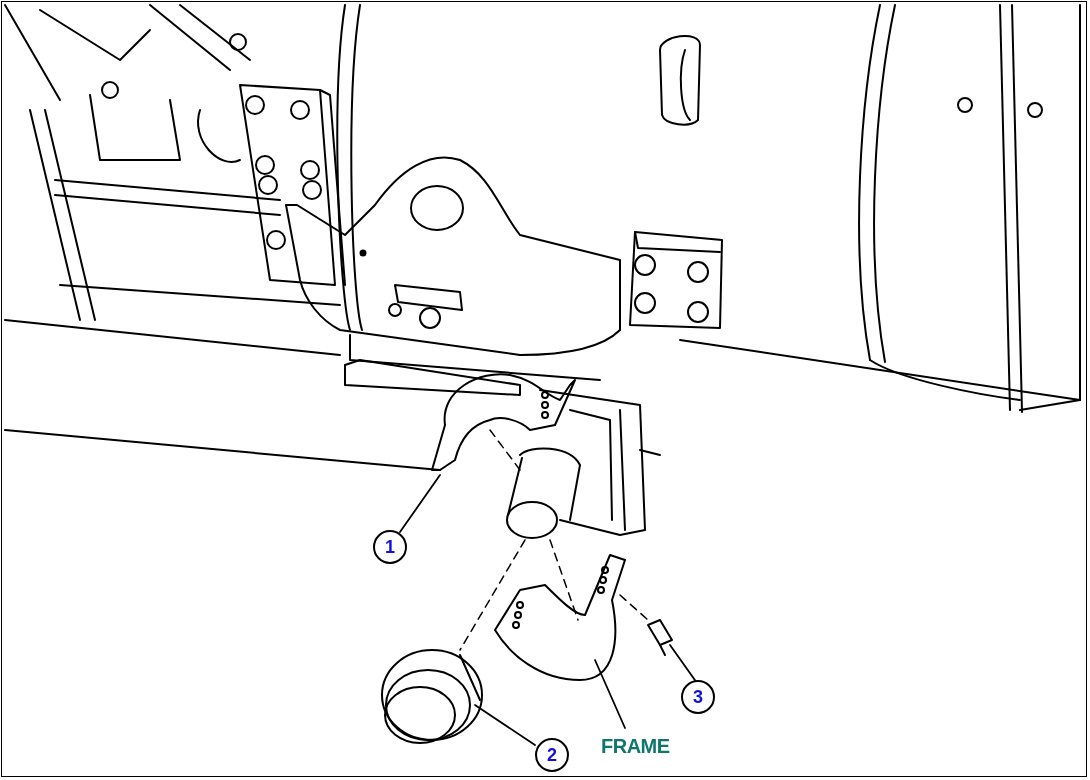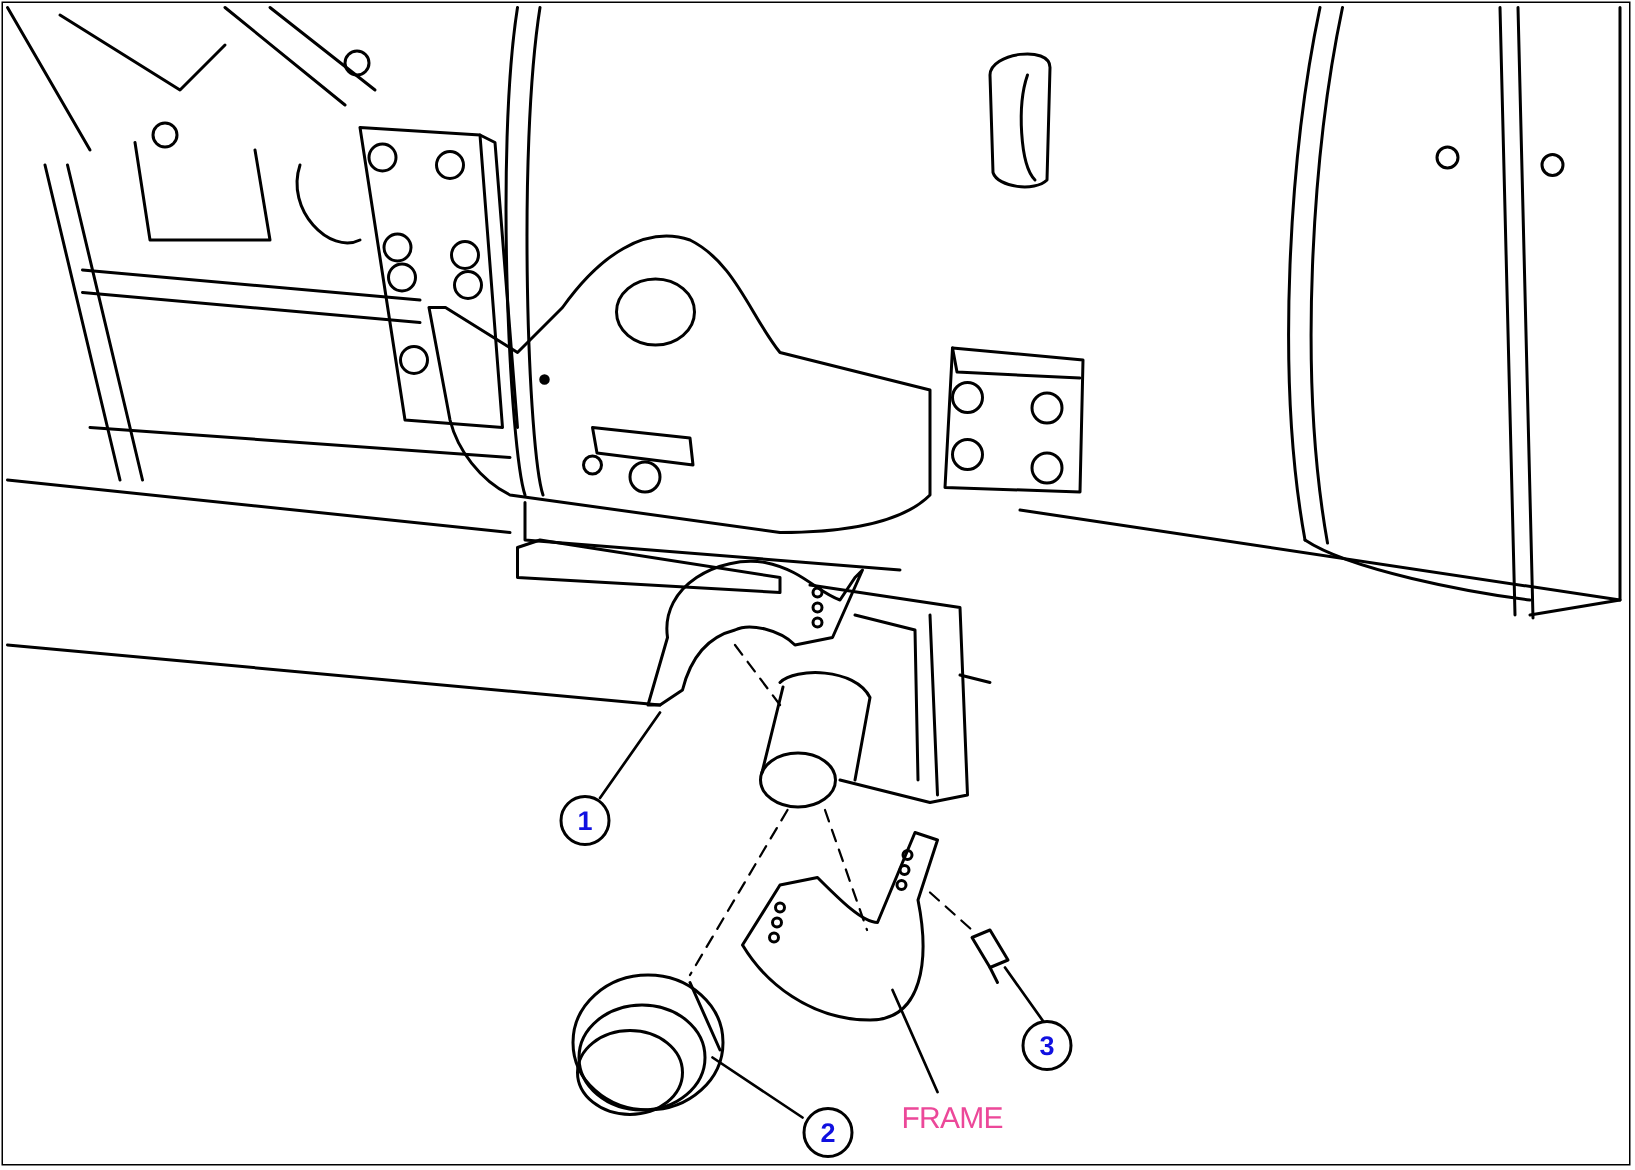--- a/index.html
+++ b/index.html
@@ -8,7 +8,7 @@
   svg.art { position: absolute; left: 0; top: 0; }
   .callout { position: absolute; width: 34px; height: 34px; border: 2px solid #000; border-radius: 50%; background: #fff; box-sizing: border-box;
     display: flex; align-items: center; justify-content: center; font-family: "Liberation Sans", sans-serif; font-weight: bold; font-size: 18px; color: #1010e0; }
-  .label { position: absolute; font-family: "Liberation Sans", sans-serif; font-weight: normal; font-size: 20px; color: #ec4899; letter-spacing: -0.5px; }
+  .label { position: absolute; font-family: "Liberation Sans", sans-serif; font-weight: bold; font-size: 20px; color: #0f766e; letter-spacing: -0.5px; }
 </style>
 </head>
 <body>

